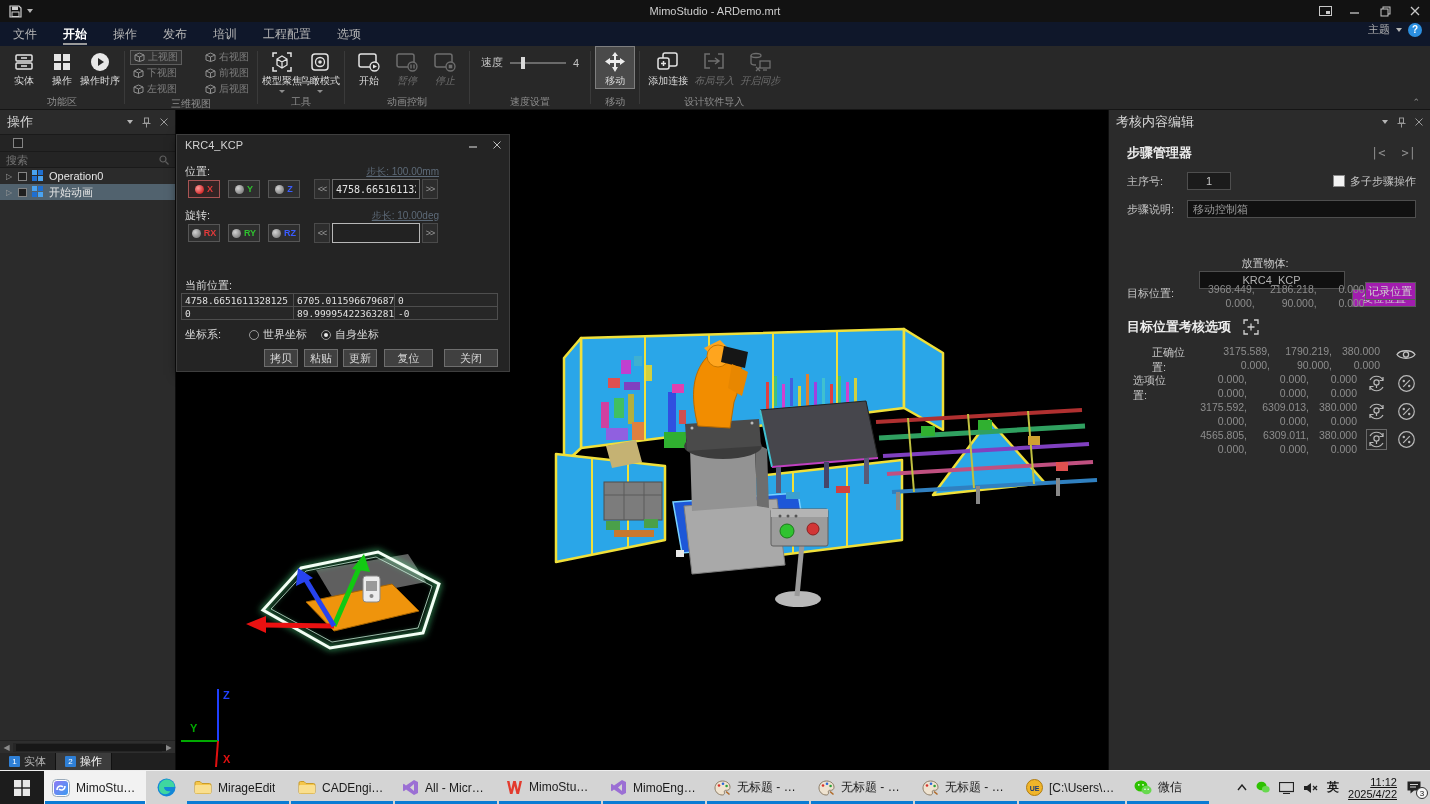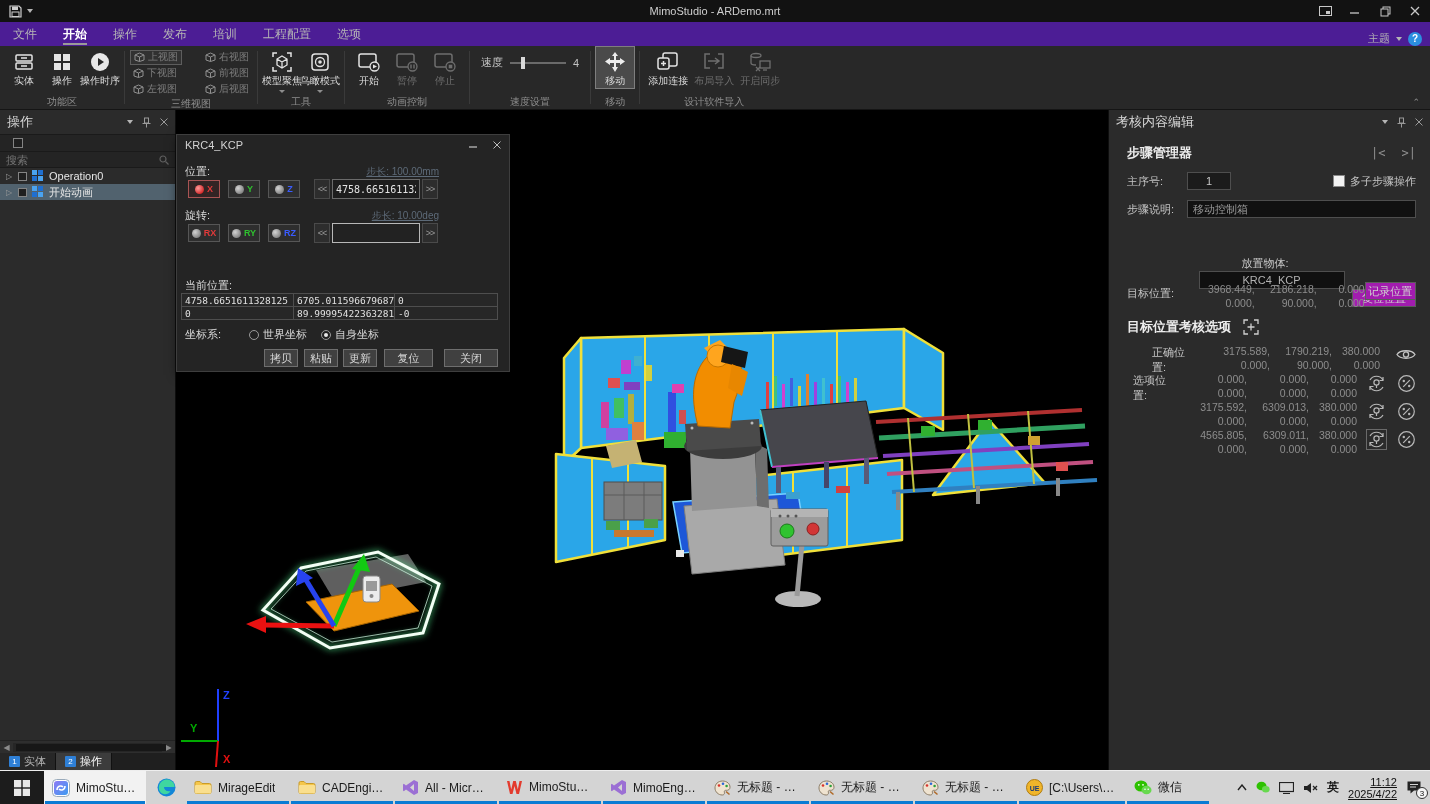--- a/index.html
+++ b/index.html
@@ -15,7 +15,7 @@
   .caret{width:0;height:0;border-left:3px solid transparent;border-right:3px solid transparent;border-top:4px solid #b5b5b5;}
 
   
-  .menubar{position:absolute;left:0;top:22px;right:0;height:24px;background:#4c1d95;display:flex;align-items:flex-end;z-index:20;}
+  .menubar{position:absolute;left:0;top:22px;right:0;height:24px;background:#0f172a;display:flex;align-items:flex-start;z-index:20;}
   .mtab{padding:0 13px;font-size:12px;color:#b5b5b5;height:24px;line-height:24px;position:relative;cursor:default;}
   .mtab.active{color:#ffffff;font-weight:bold;}
   .mtab.active::after{content:"";position:absolute;left:13px;right:13px;bottom:1px;height:2px;background:#9a9a9a;}

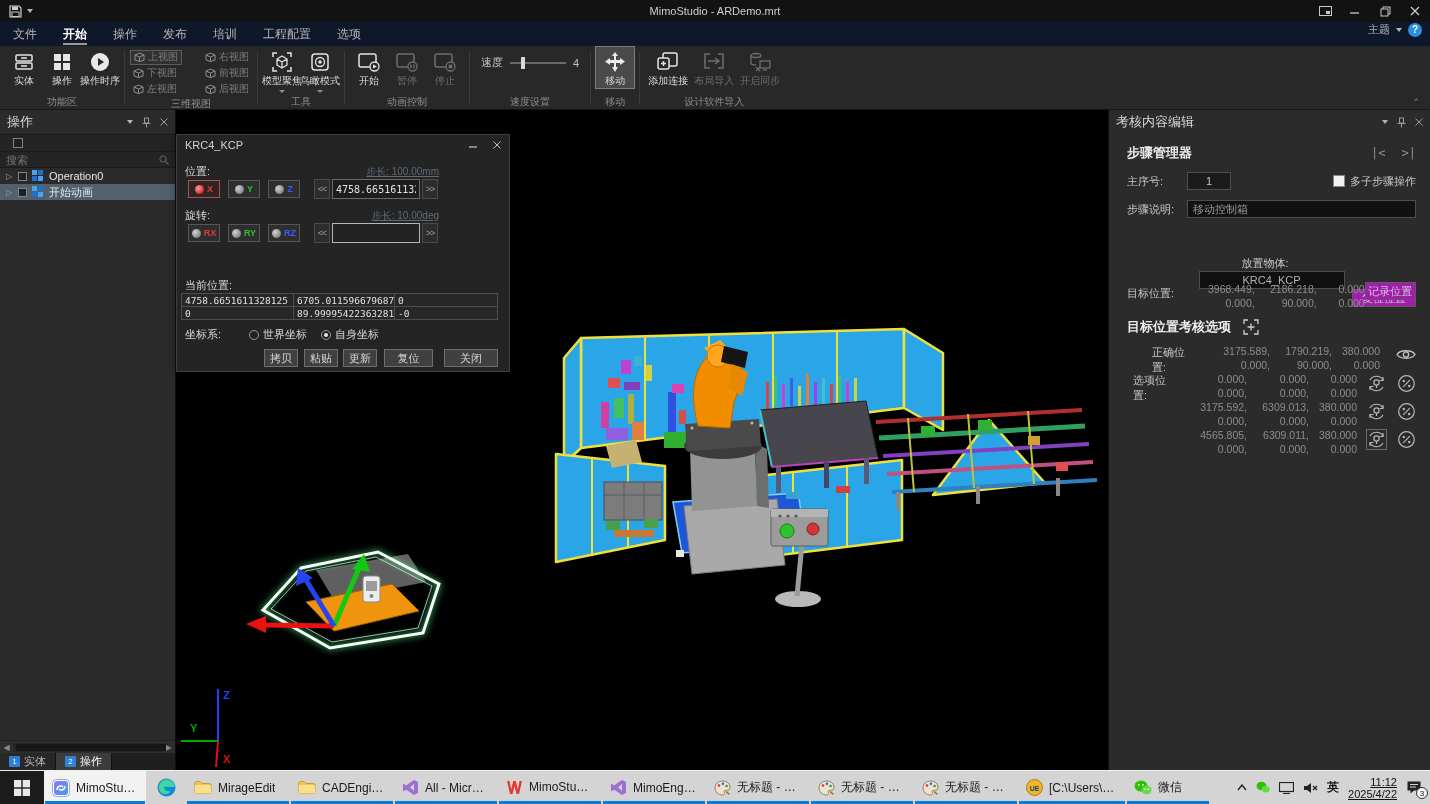--- a/index.html
+++ b/index.html
@@ -30,7 +30,7 @@
   .vdiv{width:1px;background:#3a3a3a;margin:5px 0;}
   .bigbtn{width:38px;display:flex;flex-direction:column;align-items:center;gap:1px;padding-top:4px;}
   .bigbtn .lbl{font-size:10px;color:#dcdcdc;white-space:nowrap;}
-  .bigbtn.disabled .lbl{color:#6e6e6e;}
+  .bigbtn.disabled .lbl{color:#6e6e6e;font-style:italic;}
   .bigbtn.selected{background:#4a4a4a;outline:1px solid #7e7e7e;}
   .viewgrid{display:grid;grid-template-columns:auto auto;grid-auto-rows:16px;column-gap:20px;padding-top:2px;align-items:center;}
   .vitem{display:flex;align-items:center;gap:3px;font-size:10px;color:#7d7d7d;padding:0 3px;height:15px;}

